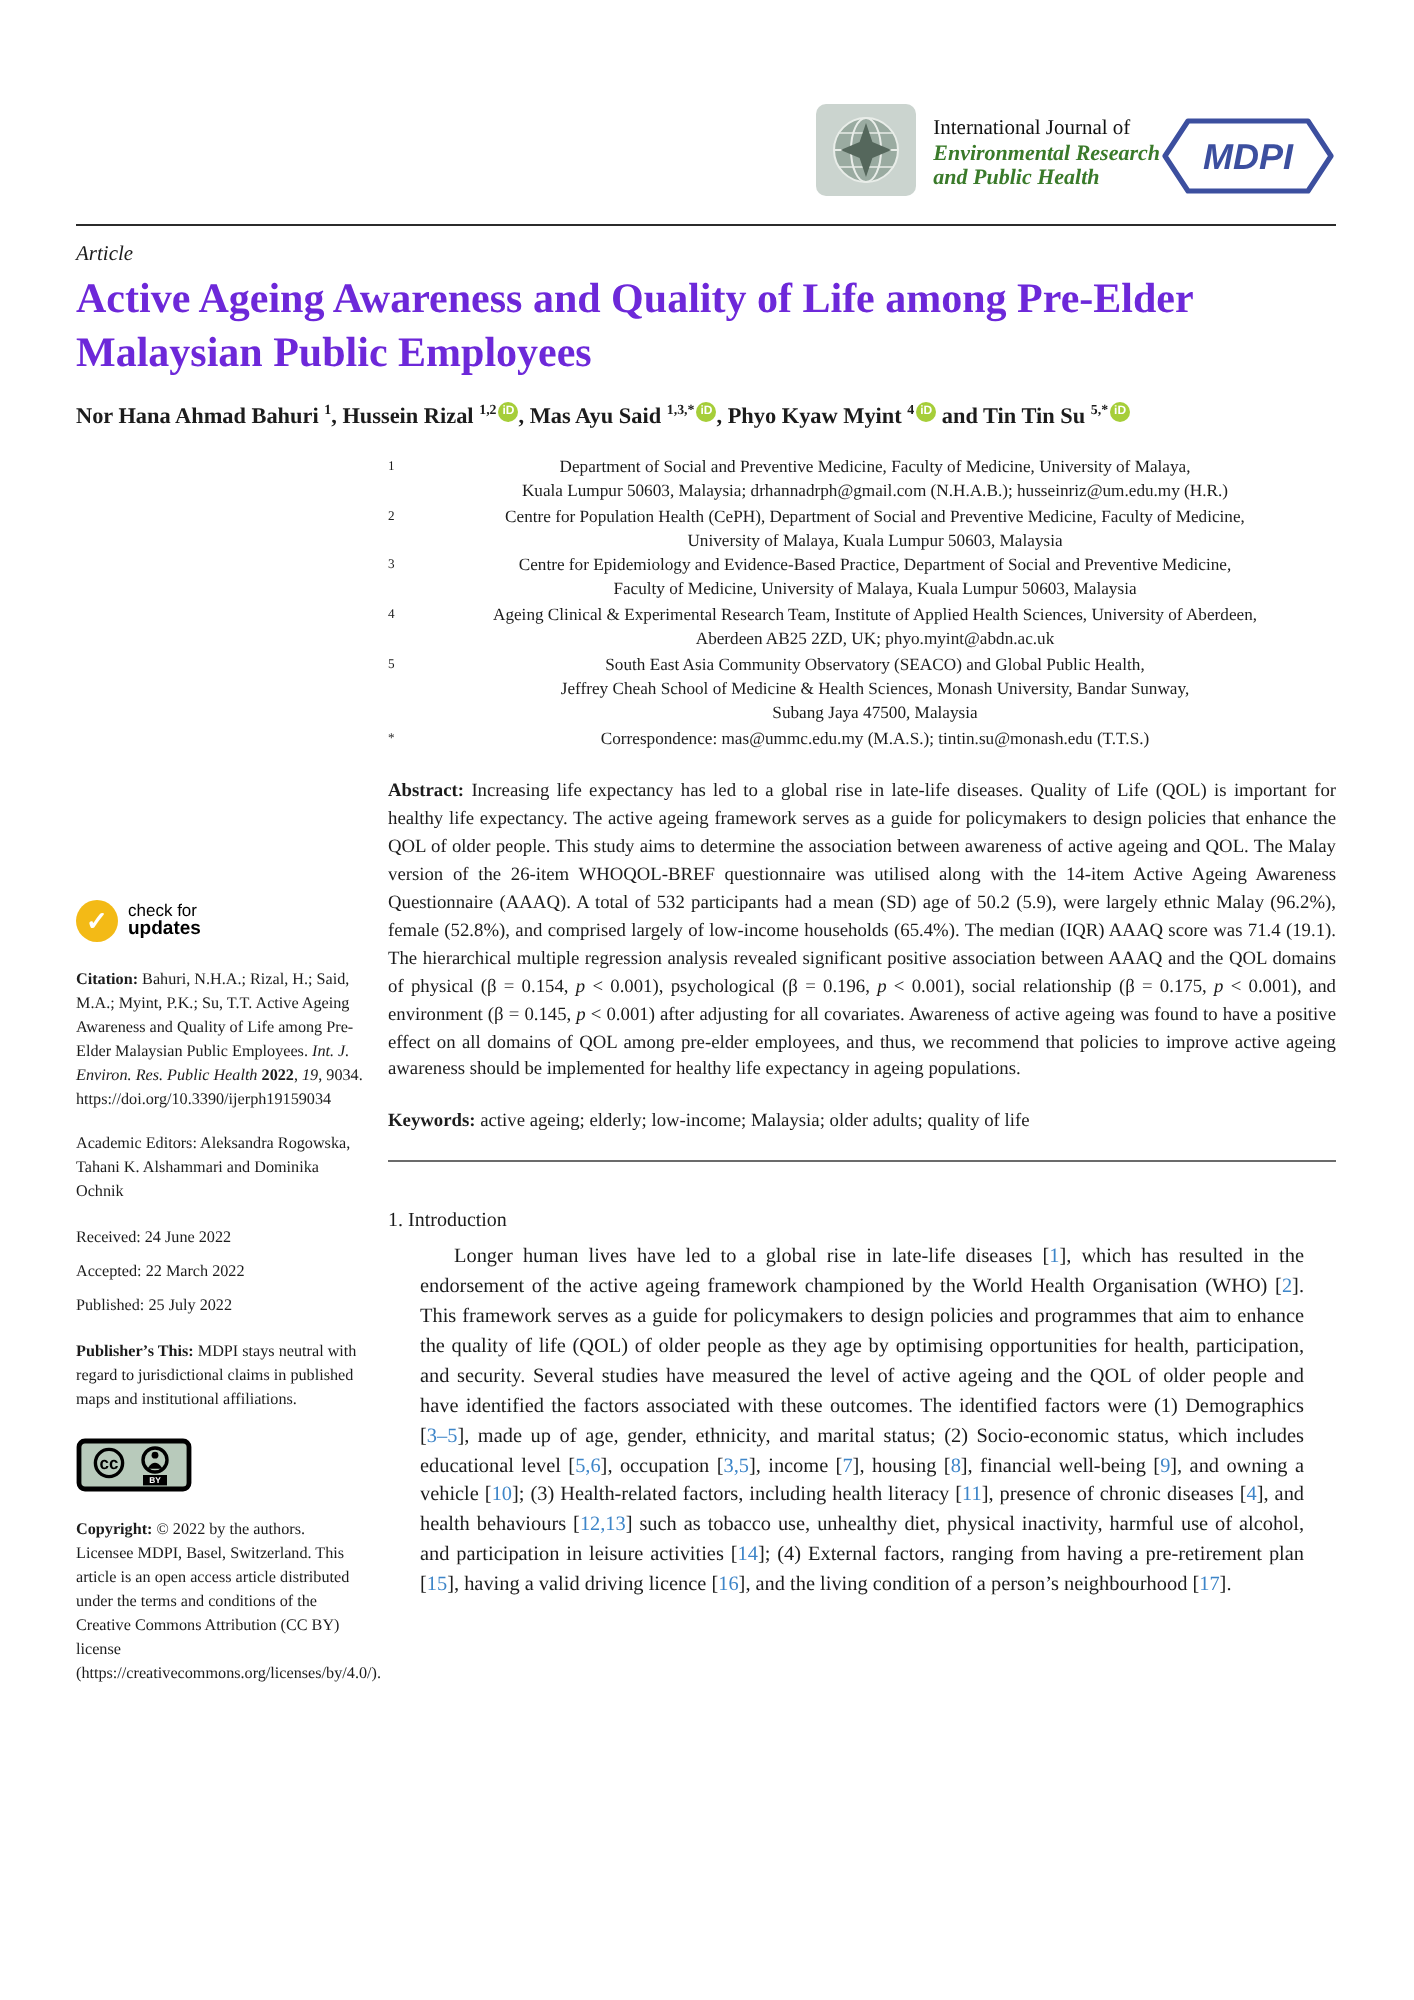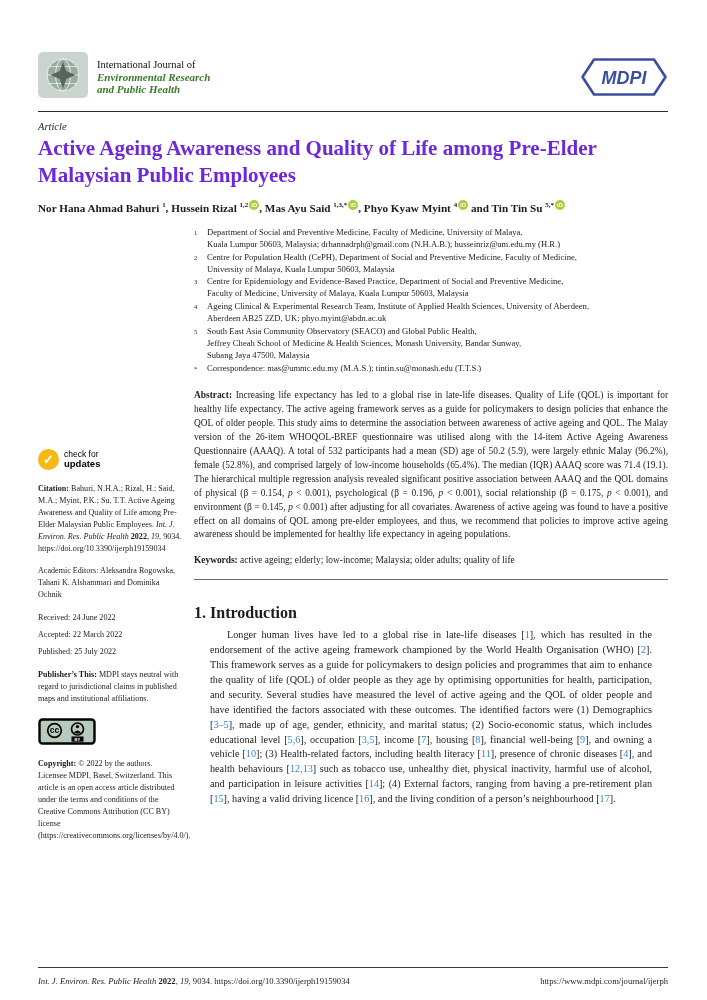--- a/index.html
+++ b/index.html
@@ -10,7 +10,7 @@
   }
   
   .header{
-    margin-top:52px; display:flex; justify-content:space-between; align-items:center;
+    margin-top:52px; display:flex; justify-content:flex-end; align-items:center;
     padding-bottom:9px; border-bottom:1.4px solid #2b2b2b;
   }
   .brand{display:flex; align-items:center; gap:9px;}

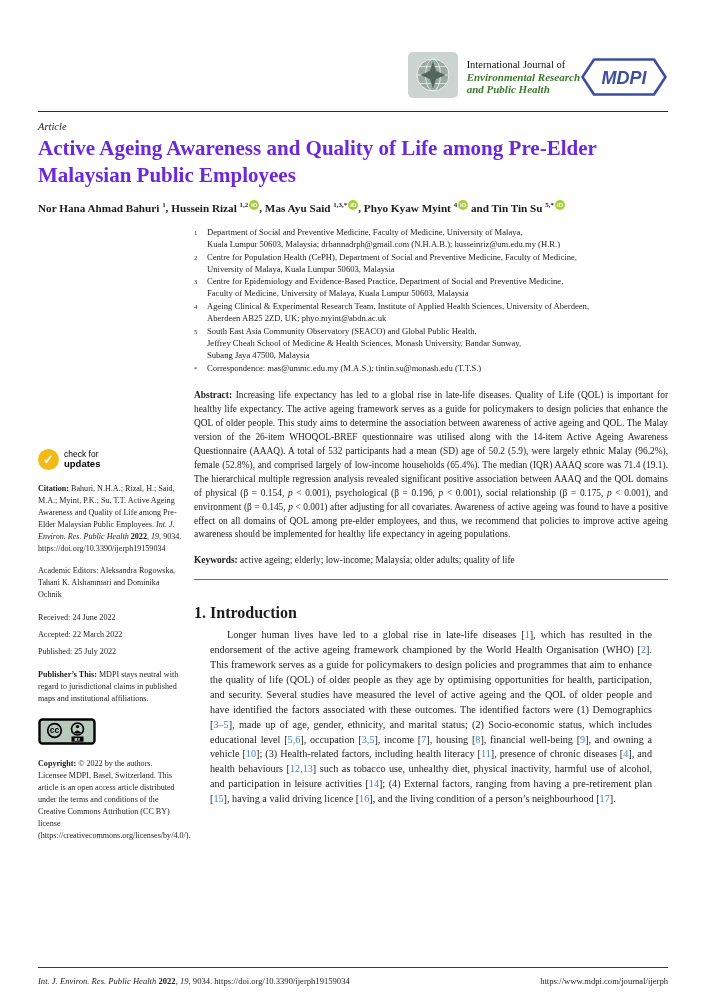--- a/index.html
+++ b/index.html
@@ -49,7 +49,7 @@
   .main{flex:1; margin-left:12px;}
   .aff-row{display:flex; font-size:8.6px; line-height:1.38; margin-bottom:1px;}
   .aff-marker{width:13px; flex-shrink:0; font-size:6.6px; position:relative; top:1px;}
-  .aff-text{flex:1;}
+  .aff-text{flex:1;text-align:center;}
   .abstract{margin:15px 0 0; font-size:9.4px; line-height:1.48; text-align:justify;}
   .keywords{margin:13px 0 0; font-size:9.4px;}
   .main hr{border:none; border-top:1px solid #6b6b6b; margin:14px 0 0;}

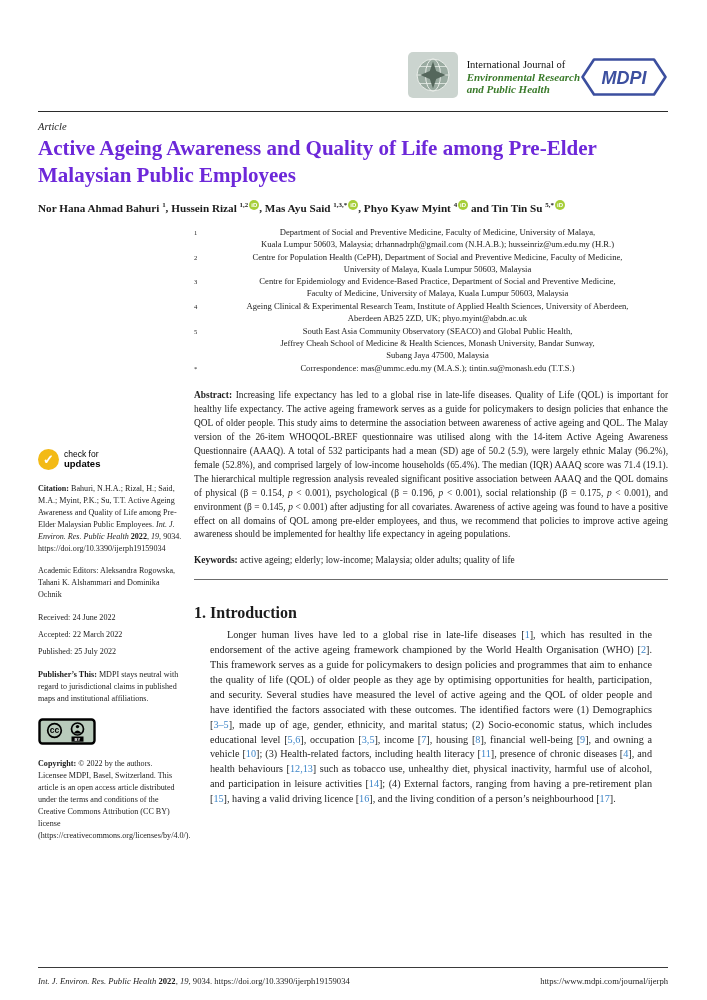--- a/index.html
+++ b/index.html
@@ -53,7 +53,7 @@
   .abstract{margin:15px 0 0; font-size:9.4px; line-height:1.48; text-align:justify;}
   .keywords{margin:13px 0 0; font-size:9.4px;}
   .main hr{border:none; border-top:1px solid #6b6b6b; margin:14px 0 0;}
-  .section-heading{margin:24px 0 0; font-size:16px; font-weight:bold;}
+  .section-heading{margin:24px 0 0; font-size:10px; font-weight:normal;}
   .body-para{margin:6px 16px 0; font-size:10.2px; line-height:1.46; text-align:justify; text-indent:17px;}
   .ref{color:#3d85c8;}
   

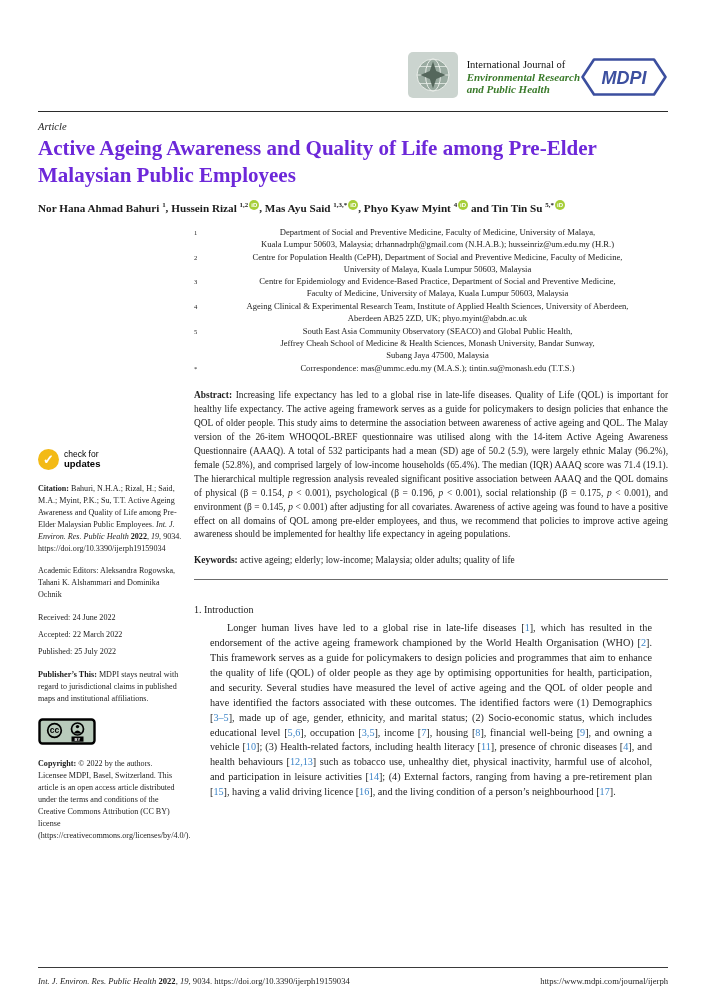--- a/index.html
+++ b/index.html
@@ -183,10 +183,6 @@
     </main>
   </div>
 
-  <footer class="footer">
-    <div><em>Int. J. Environ. Res. Public Health </em><strong>2022</strong>, <em>19</em>, 9034. https://doi.org/10.3390/ijerph19159034</div>
-    <div>https://www.mdpi.com/journal/ijerph</div>
-  </footer>
 
 </div>
 

